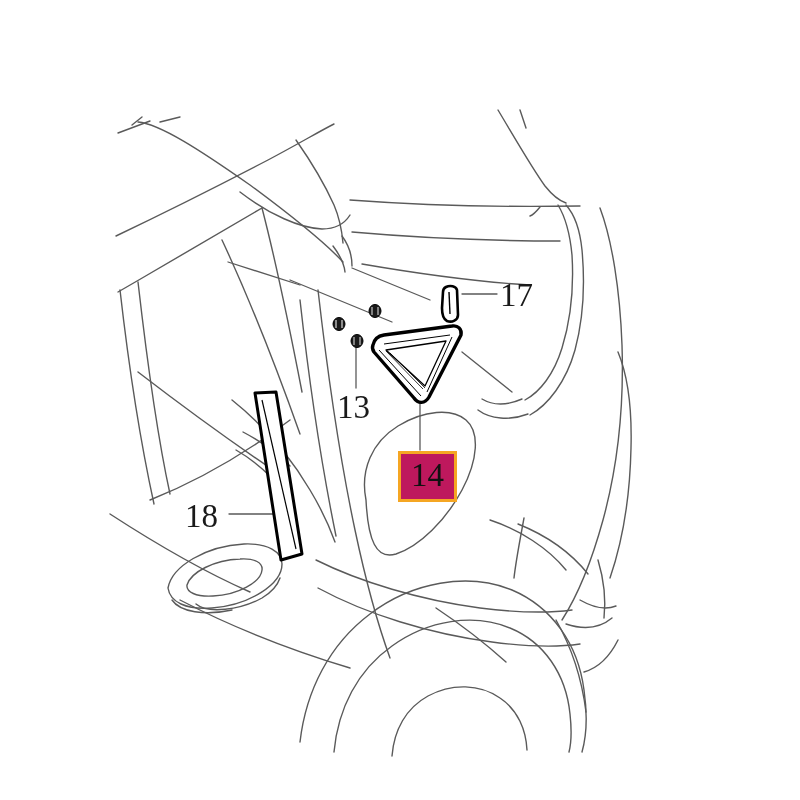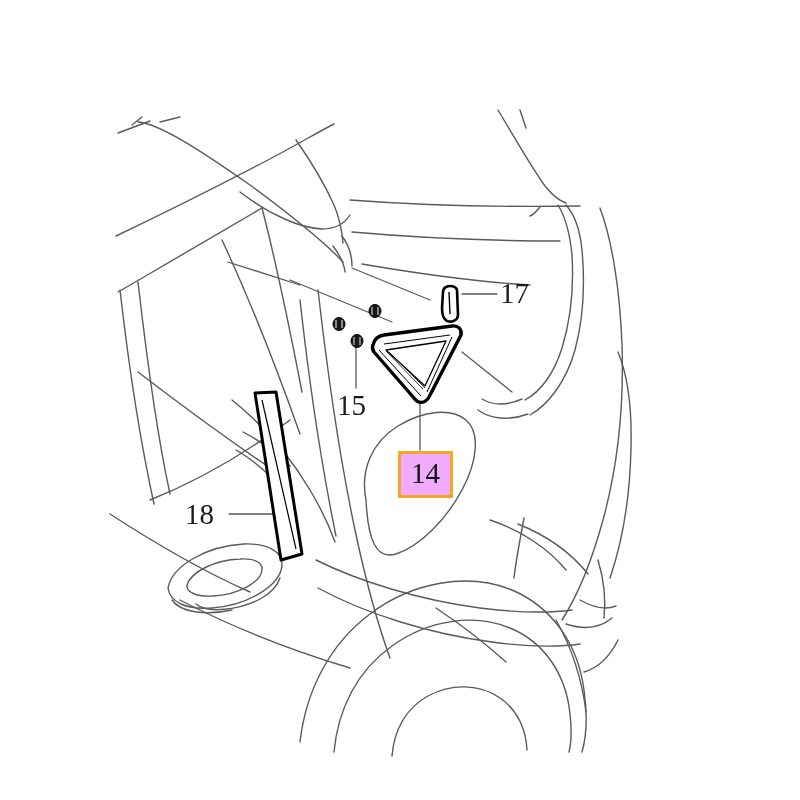--- a/index.html
+++ b/index.html
@@ -25,7 +25,7 @@
   .callout {
     position: absolute;
     font-family: "Liberation Serif", serif;
-    font-size: 29px;
+    font-size: 33px;
     color: #1a1a1a;
     line-height: 1;
     white-space: nowrap;

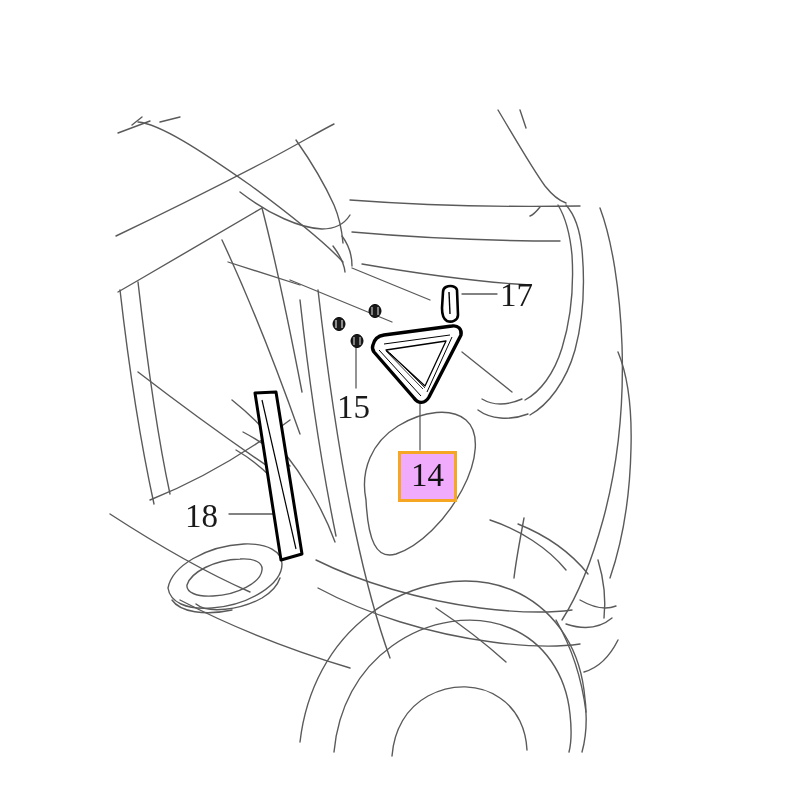--- a/index.html
+++ b/index.html
@@ -191,7 +191,7 @@
 
   <div class="callout highlighted" id="callout-14">14</div>
 
-  <div class="callout" id="callout-15">15</div>
+  <div class="callout" id="callout-15">13</div>
 
   <div class="callout" id="callout-16">18</div>
 

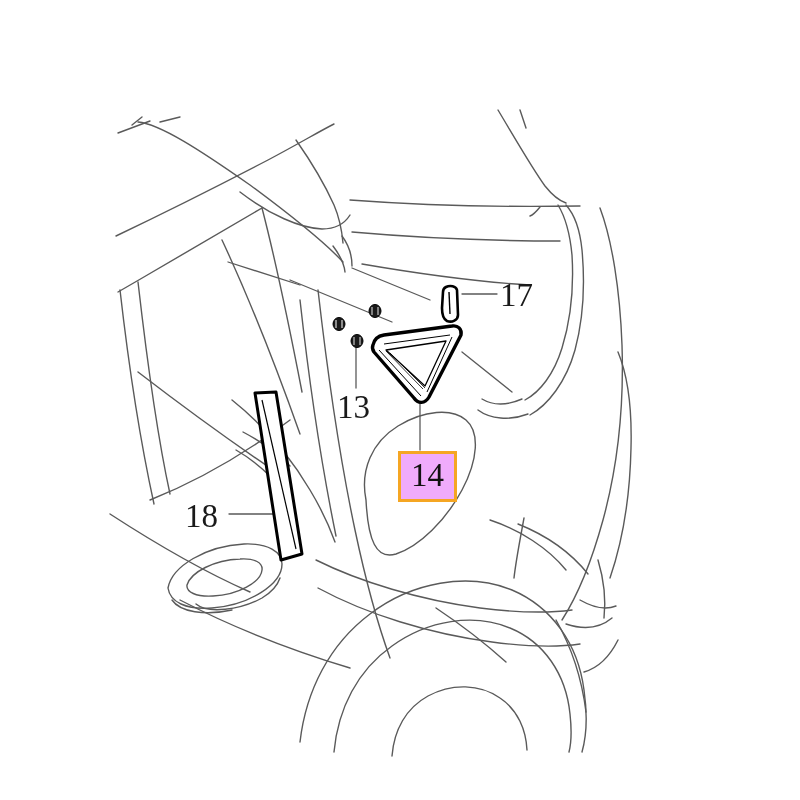--- a/index.html
+++ b/index.html
@@ -33,7 +33,7 @@
   }
   .callout.highlighted {
     border: 3px solid #F5A623;
-    background: #f0abfc;
+    background: #be185d;
     padding: 5px 10px 7px 10px;
     color: #111111;
   }

